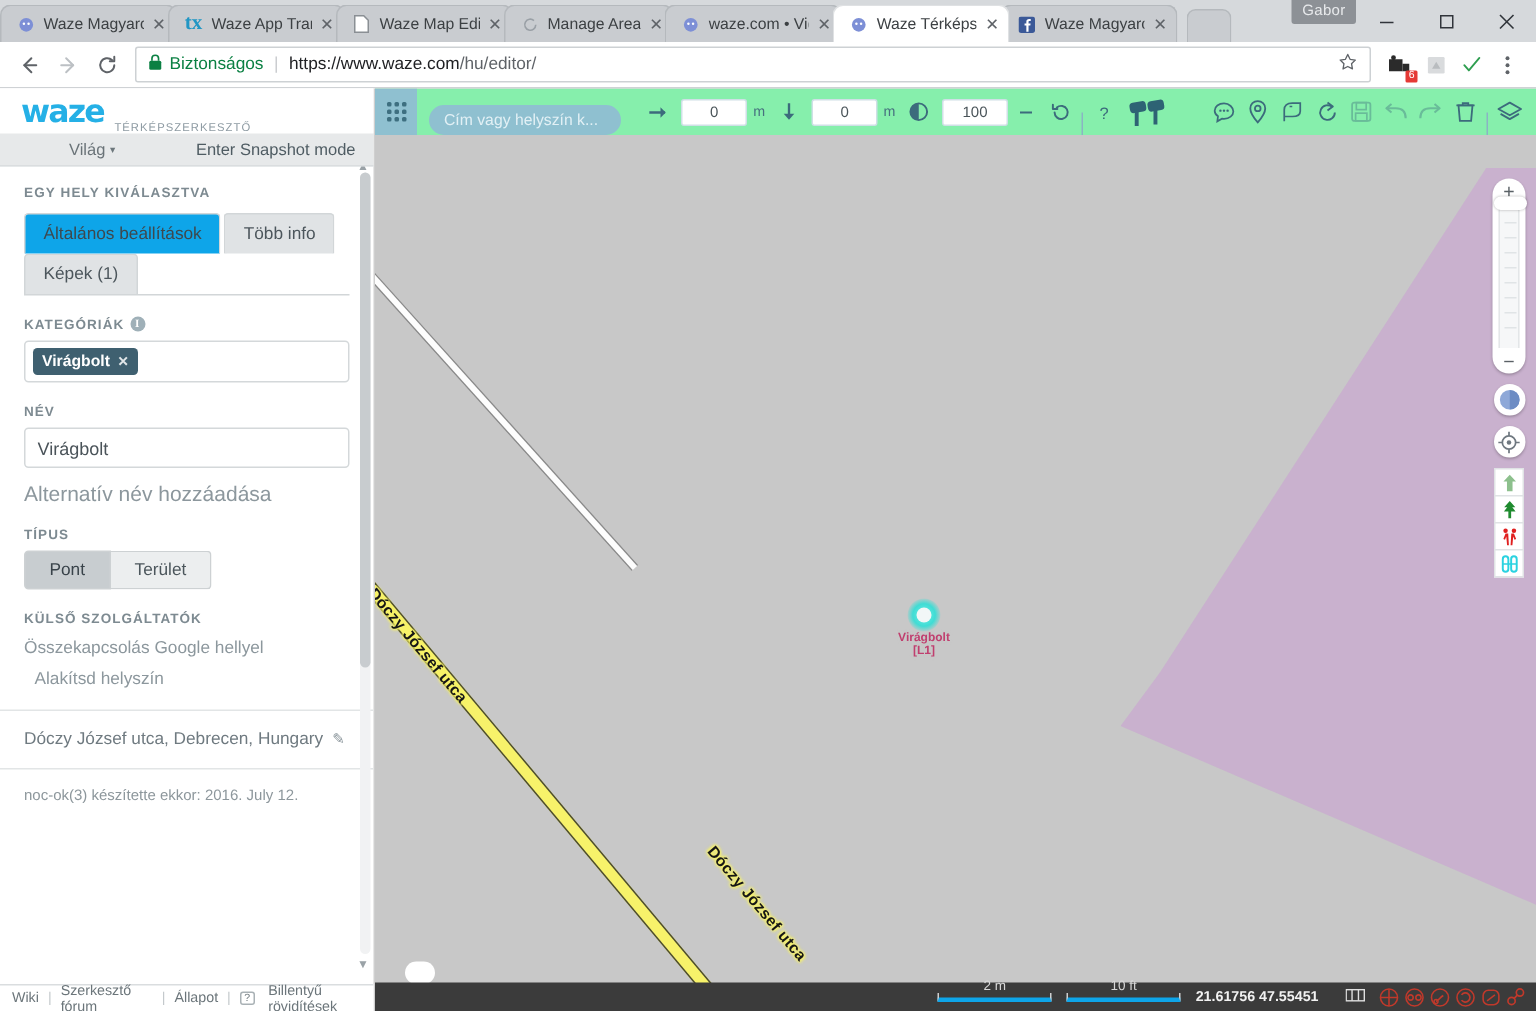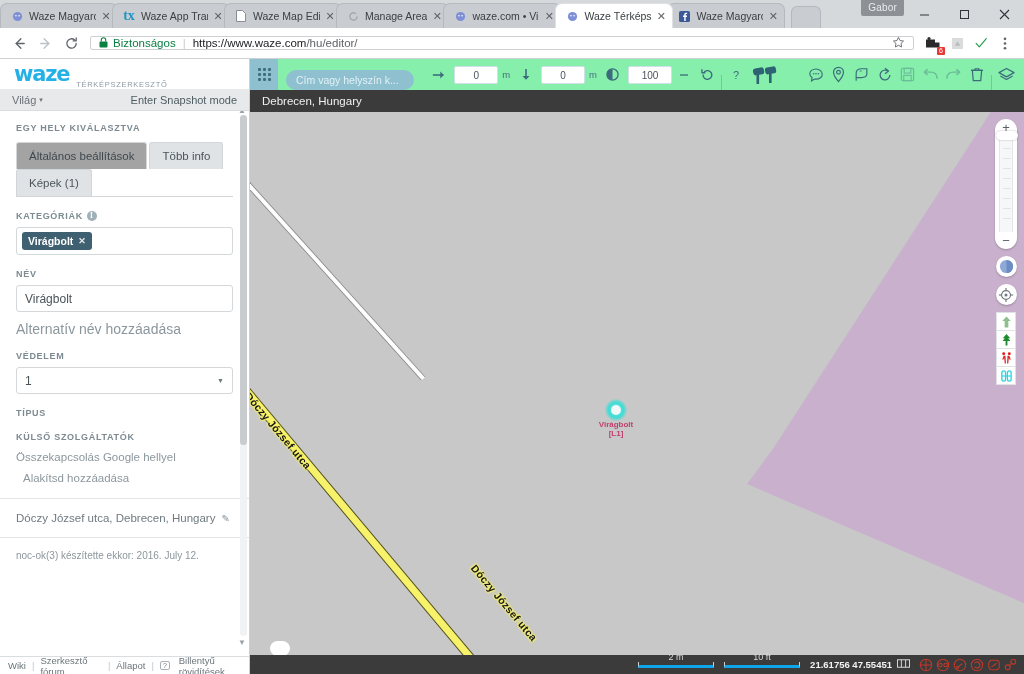--- a/index.html
+++ b/index.html
@@ -100,7 +100,7 @@
   }
   .nav-ico.disabled { color: #bcc0c4; }
   .urlbox {
-    flex: 1 1 auto; height: 14px;
+    flex: 1 1 auto; height: 24px;
     border: 1px solid #cdd1d4; border-radius: 2px;
     background: #fff;
     display: flex; align-items: center;

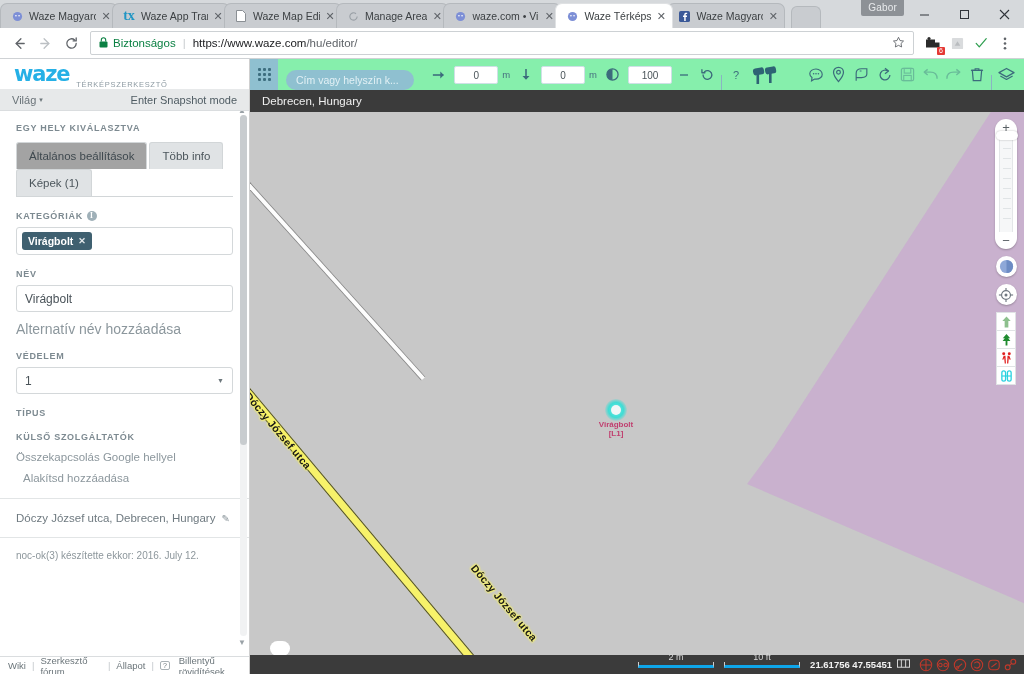--- a/index.html
+++ b/index.html
@@ -161,7 +161,7 @@
     justify-content: space-between;
     border-bottom: 1px solid #dadddf;
   }
-  .worldbar .left { display: flex; align-items: center; gap: 3px; }
+  .worldbar .left { display: flex; align-items: center; gap: 3px; margin-left: 34px; }
   .snapshot { color: #4f5c63; font-size: 11px; }
 
   .panel-scroll {

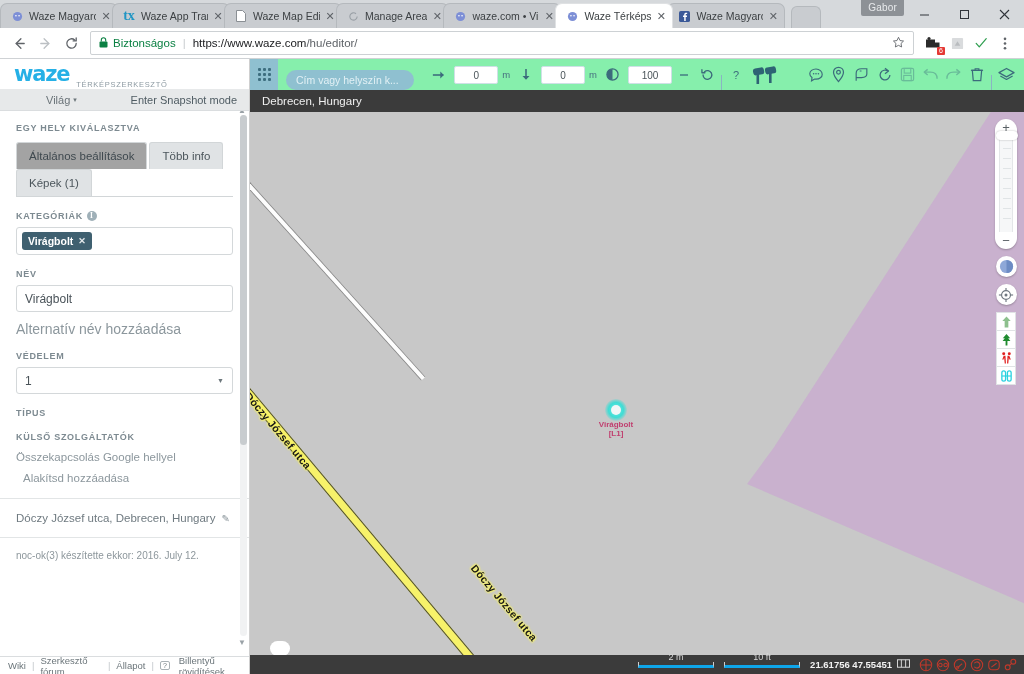--- a/index.html
+++ b/index.html
@@ -890,9 +890,6 @@
         </span>
       </div>
 
-      <div class="locbar">
-        <span>Debrecen, Hungary</span>
-      </div>
 
       <div class="mapcanvas">
         <div class="purple-poly"></div>

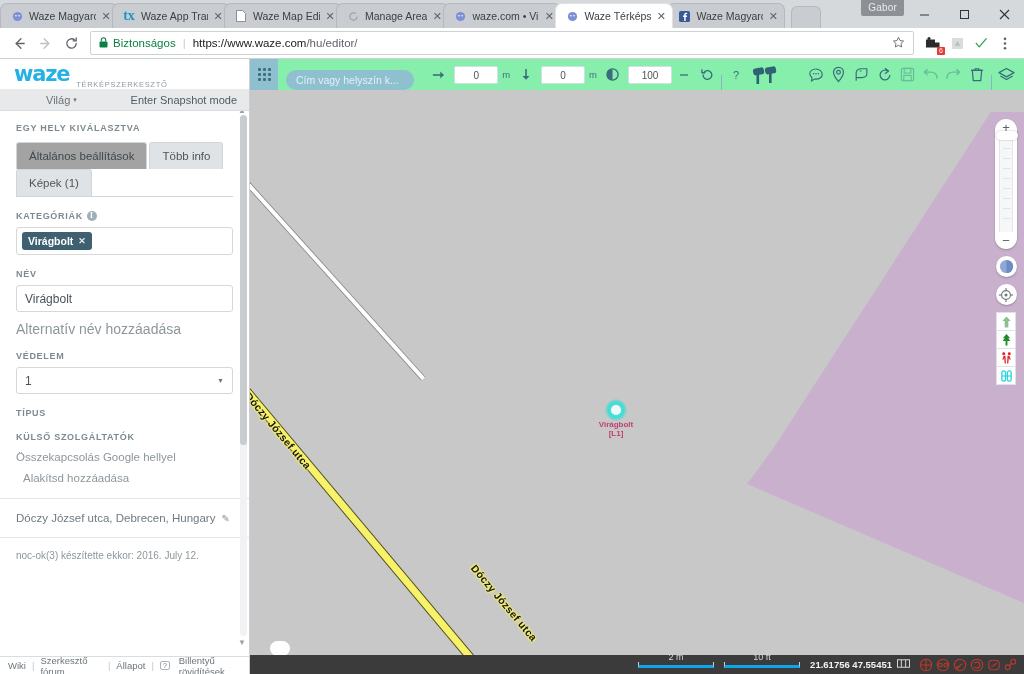--- a/index.html
+++ b/index.html
@@ -185,7 +185,7 @@
     border-radius: 3px 3px 0 0;
     margin-right: 2px;
   }
-  .ptab.active { background: #a3a3a3; color: #3e484e; border-color: #d2d6d8; }
+  .ptab.active { background: #0ea5e9; color: #3e484e; border-color: #d2d6d8; }
   .tabs-under {
     border-bottom: 1px solid #d2d6d8;
     margin: 0 0 0 0; height: 1px;

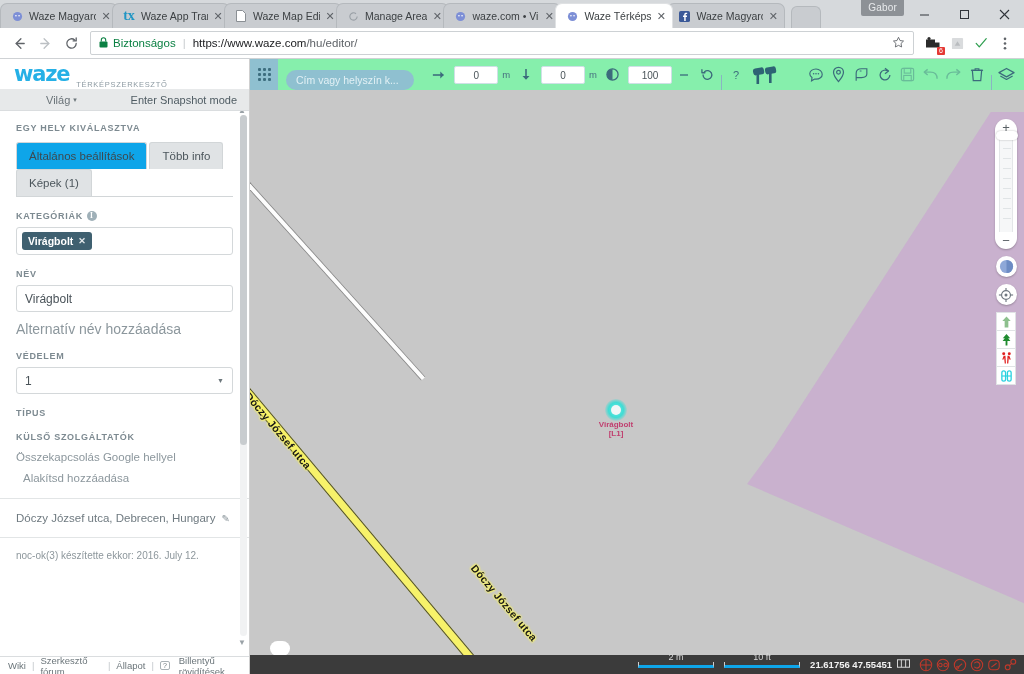--- a/index.html
+++ b/index.html
@@ -709,13 +709,6 @@
           <a class="linkish">Alternatív név hozzáadása</a>
 
 
-          <div class="field">
-            <div class="field-label">VÉDELEM</div>
-            <div class="selbox">
-              <span>1</span>
-              <span class="caret">▼</span>
-            </div>
-          </div>
 
           <div class="field">
             <div class="field-label">TÍPUS</div>

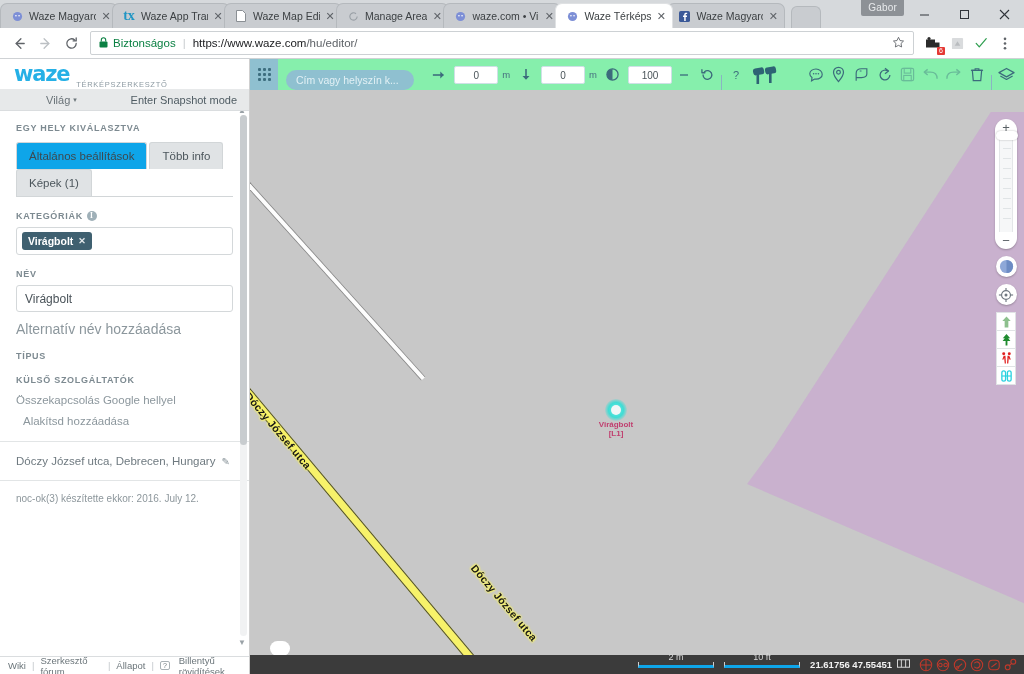--- a/index.html
+++ b/index.html
@@ -712,6 +712,10 @@
 
           <div class="field">
             <div class="field-label">TÍPUS</div>
+            <div class="segrow" id="typeseg">
+                <div class="seg active">Pont</div>
+                <div class="seg">Terület</div>
+              </div>
           </div>
 
           <div class="field">

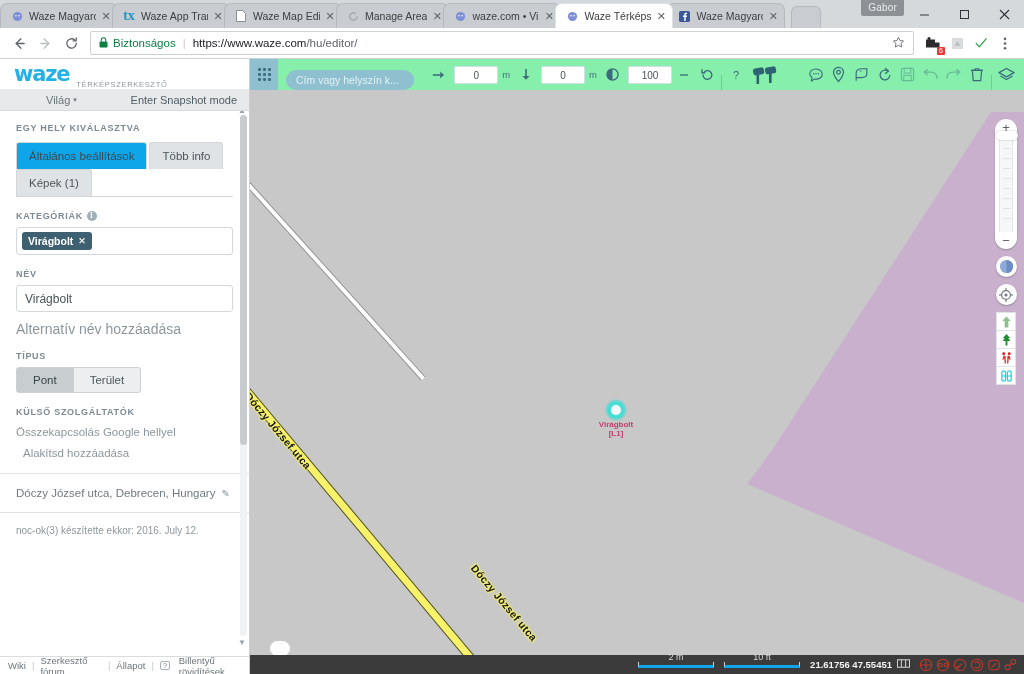--- a/index.html
+++ b/index.html
@@ -721,7 +721,7 @@
           <div class="field">
             <div class="field-label">KÜLSŐ SZOLGÁLTATÓK</div>
             <a class="ext-link">Összekapcsolás Google hellyel</a>
-            <a class="ext-link indent">Alakítsd hozzáadása</a>
+            <a class="ext-link indent">Alakítsd helyszín</a>
           </div>
 
           <div class="divider"></div>

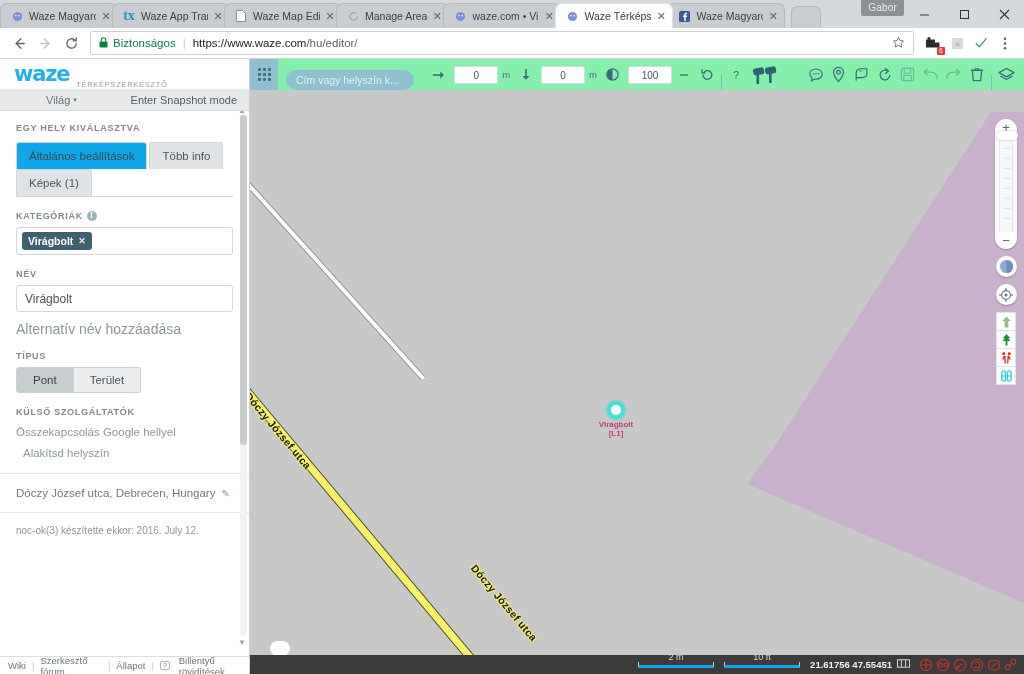--- a/index.html
+++ b/index.html
@@ -495,7 +495,7 @@
     position: absolute; top: -10px; left: 0; width: 100%;
     text-align: center; font-size: 9px; color: #d8d8d8;
   }
-  .coords { font-size: 9.5px; font-weight: bold; color: #f2f2f2; margin-right: 5px; text-align: center; }
+  .coords { font-size: 9.5px; font-weight: bold; color: #f2f2f2; margin-right: 18px; text-align: center; }
   .ruler-ico { margin-right: 8px; color: #e0e0e0; }
   .red-icos { display: flex; align-items: center; gap: 2px; }
   .red-ico { width: 15px; height: 15px; display: flex; align-items: center; justify-content: center; }

